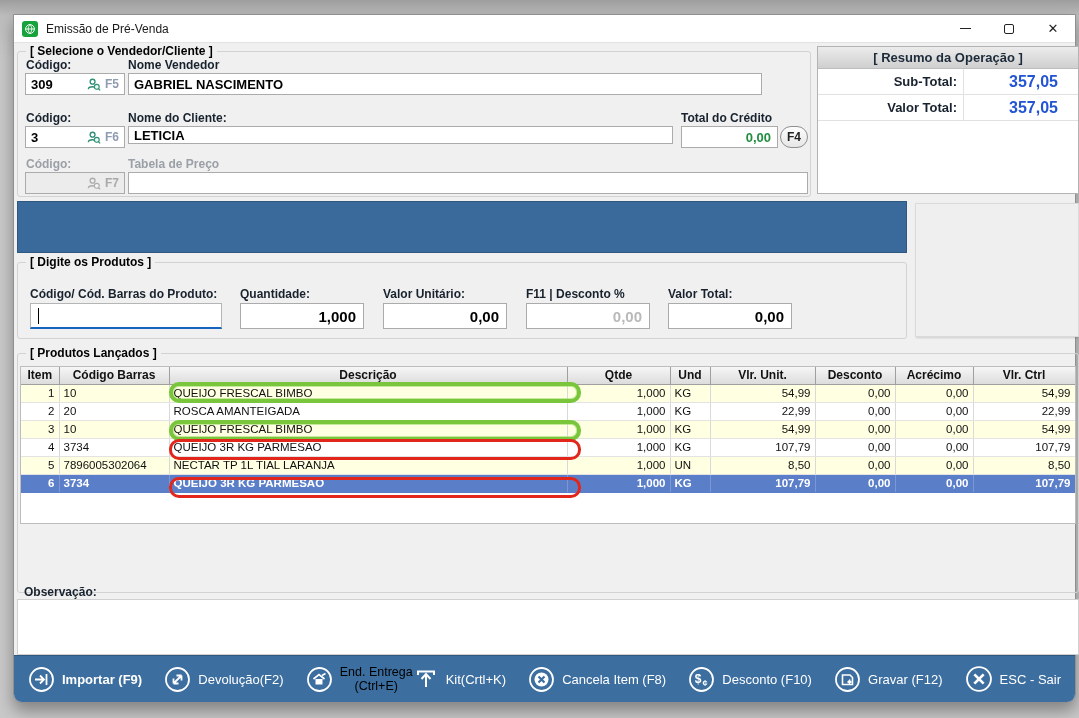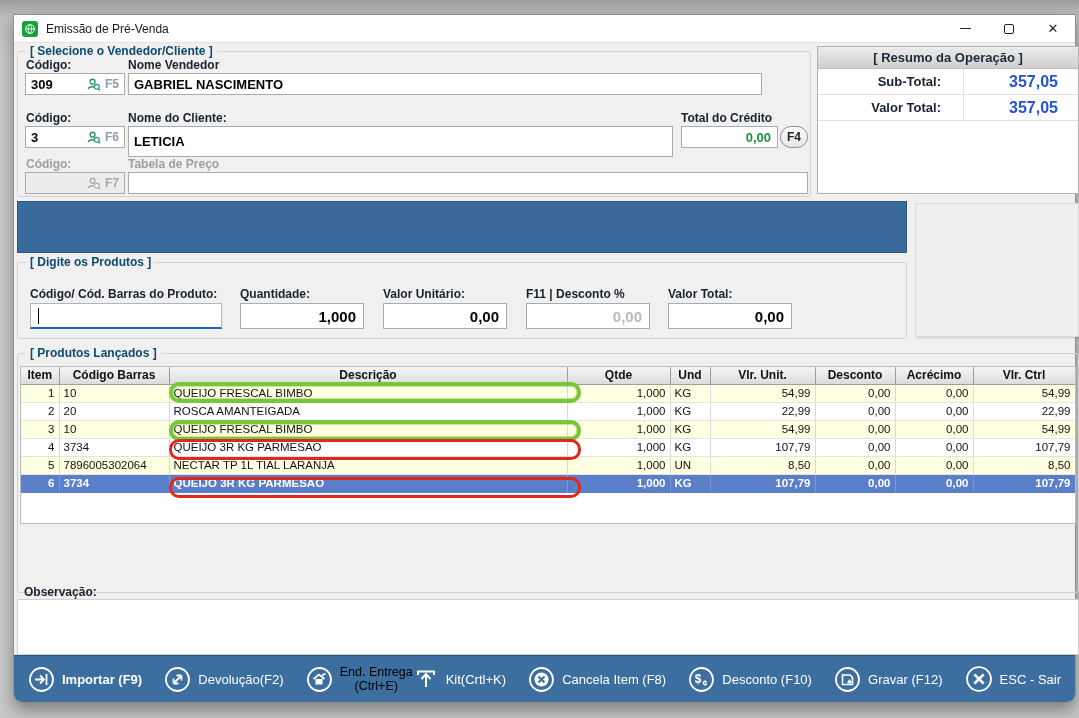--- a/index.html
+++ b/index.html
@@ -26,7 +26,7 @@
   
   .groupbox { position:absolute; border:1px solid #d2d2d2; border-radius:3px; }
   .gb-legend { position:absolute; top:-8px; left:8px; background:#f0f0f0; padding:0 4px;
-    font-size:12px; font-weight:bold; color:#0c4a6e; white-space:nowrap; }
+    font-size:12px; font-weight:bold; color:#000000; white-space:nowrap; }
 
   .lbl { position:absolute; font-size:12px; font-weight:bold; color:#18222e; white-space:nowrap; }
   .lbl.dim { color:#9aa0a6; }

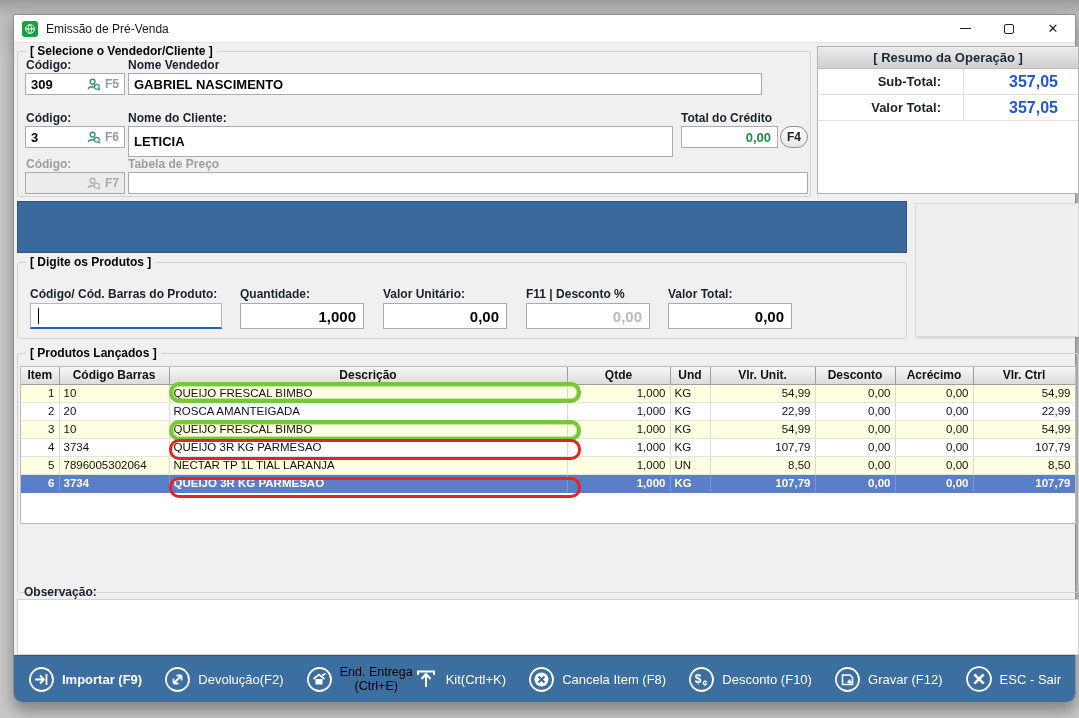--- a/index.html
+++ b/index.html
@@ -55,7 +55,7 @@
     font-size:13px; font-weight:bold; color:#1c2b3a; }
   .summary-row { height:26px; display:flex; align-items:center; border-bottom:1px solid #e1e1e1; }
   .summary-lab { width:146px; text-align:right; font-size:13px; font-weight:bold; color:#18222e;
-    border-right:1px solid #e1e1e1; padding-right:22px; height:100%; display:flex;
+    border-right:1px solid #e1e1e1; padding-right:6px; height:100%; display:flex;
     align-items:center; justify-content:flex-end; }
   .summary-val { flex:1; text-align:right; padding-right:20px; font-size:16px; font-weight:bold; color:#2254d3; }
 

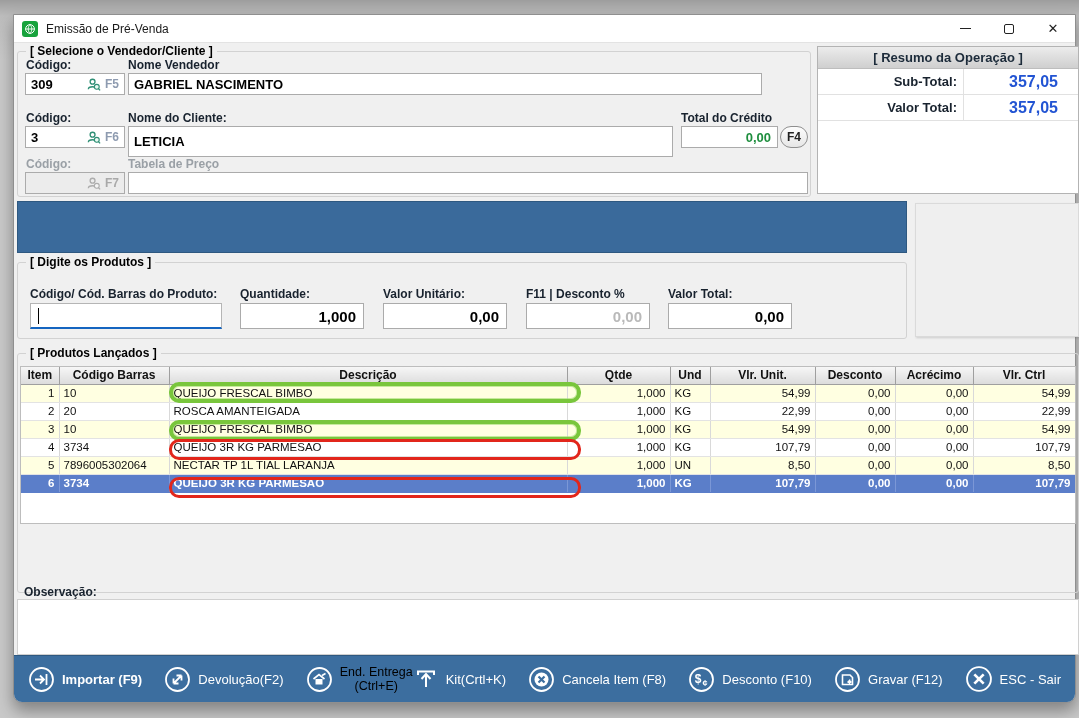--- a/index.html
+++ b/index.html
@@ -169,7 +169,7 @@
       </span>
       <span class="fkey">F6</span>
     </div>
-    <div class="tbox" style="left:110px; top:74px; width:545px; height:31px;">
+    <div class="tbox" style="left:110px; top:74px; width:545px; height:18px;">
       <span>LETICIA</span>
     </div>
     <div class="credit-box" style="left:663px; top:74px; width:127px; height:22px;">

